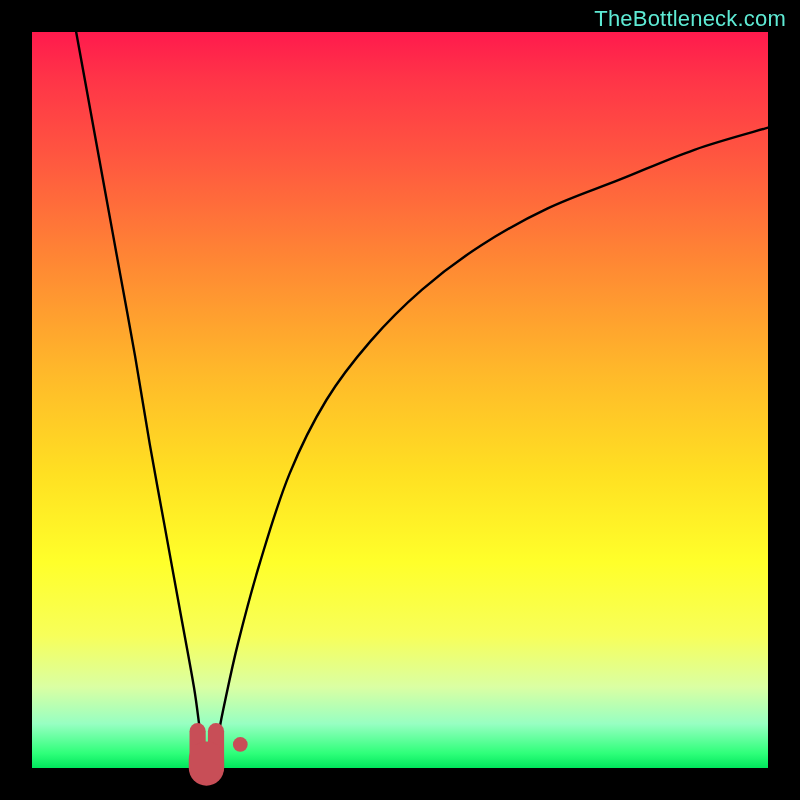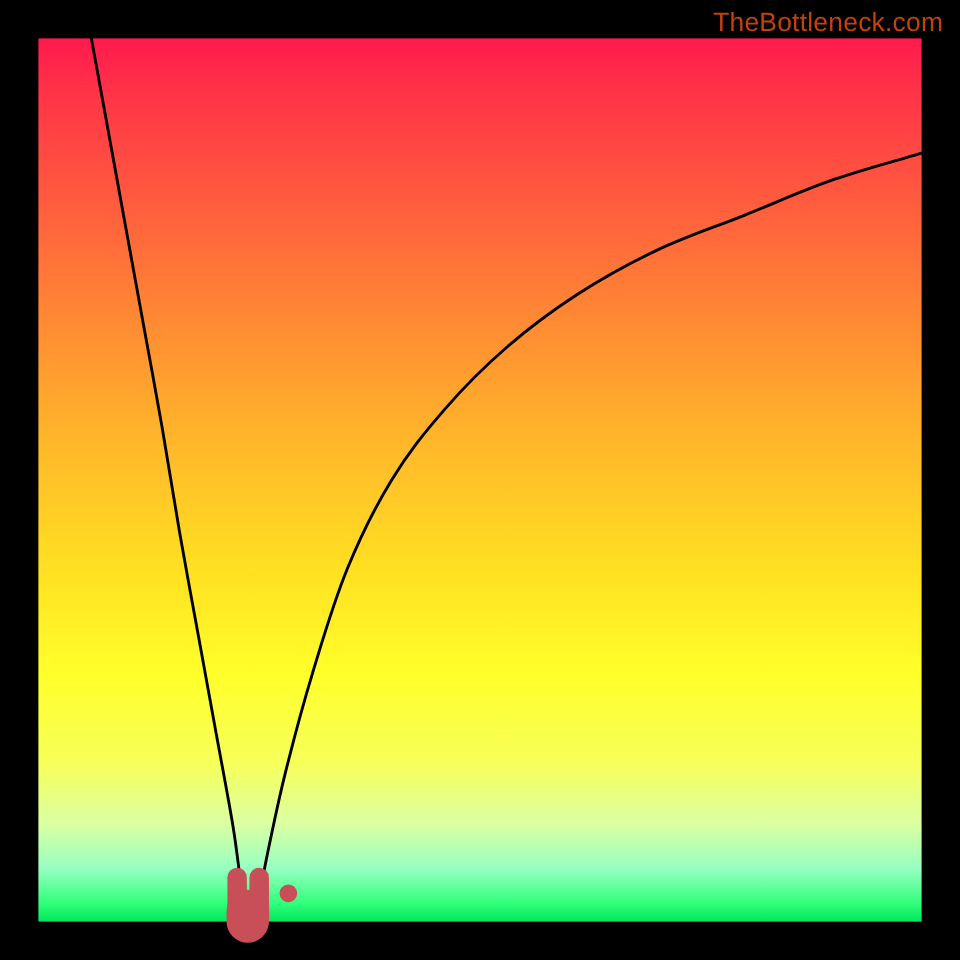--- a/index.html
+++ b/index.html
@@ -44,7 +44,7 @@
     position: absolute;
     top: 6px;
     right: 14px;
-    color: #c2410c;
+    color: #5eead4;
     font-size: 22px;
     letter-spacing: 0.2px;
     font-weight: 400;

